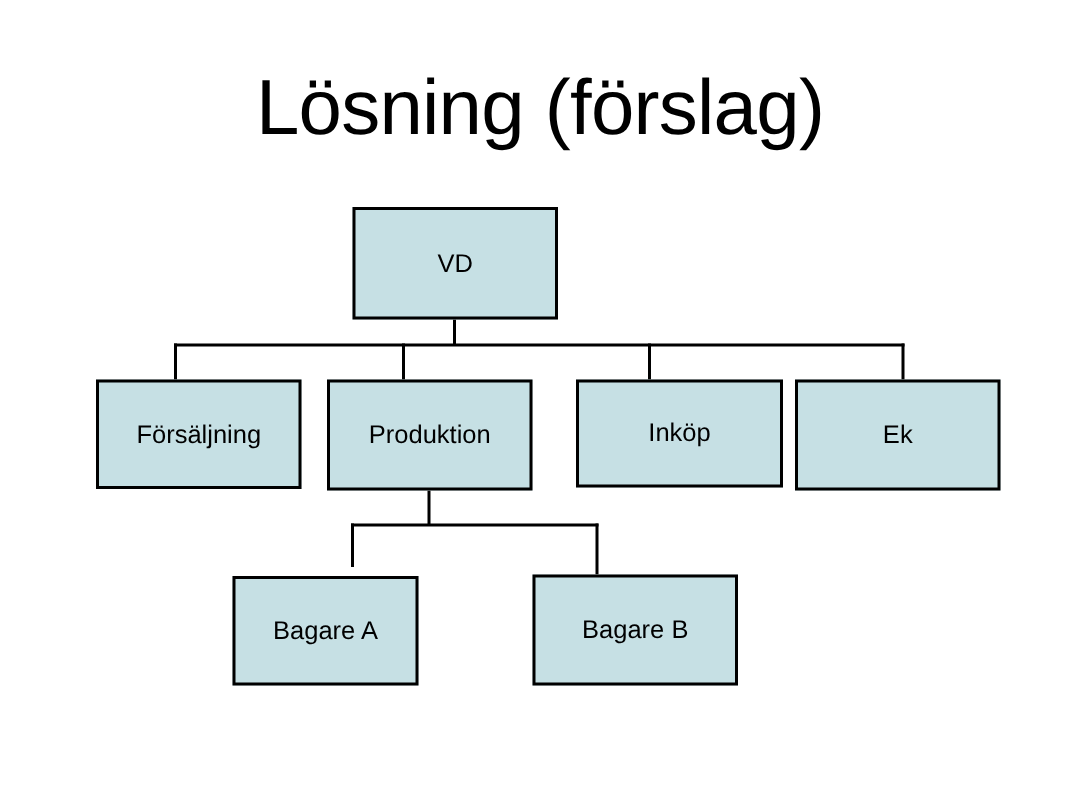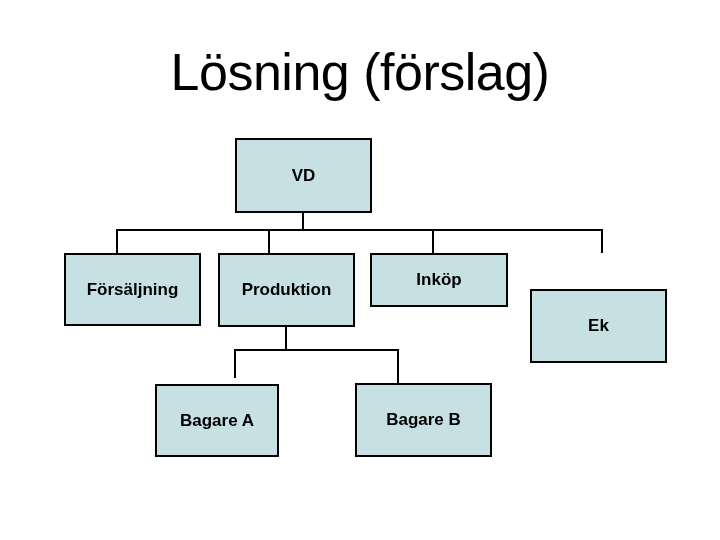--- a/index.html
+++ b/index.html
@@ -41,7 +41,7 @@
     align-items: center;
     justify-content: center;
     font-size: 17px;
-    font-weight: 700;
+    font-weight: 400;
     color: var(--text, #000000);
     white-space: nowrap;
   }

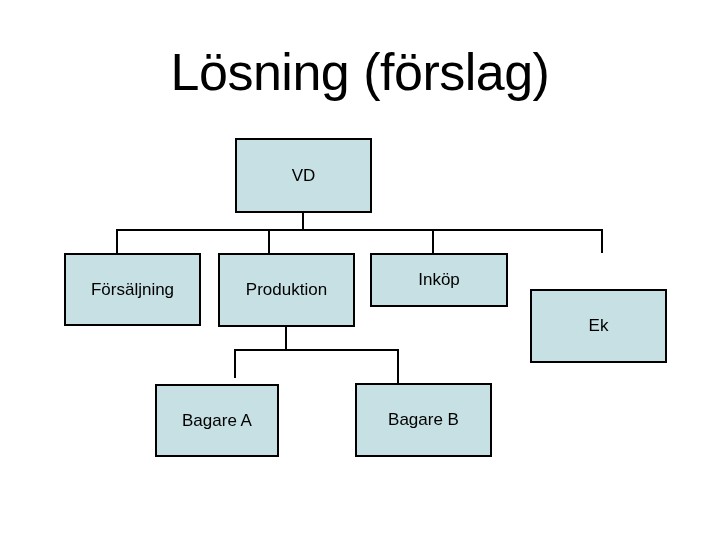--- a/index.html
+++ b/index.html
@@ -53,7 +53,7 @@
   .node-vd          { left: 235px; top: 138px; width: 137px; height: 75px; }
   .node-forsaljning { left:  53px; top: 253px; width: 137px; height: 73px; margin-left: 11px; }
   .node-produktion  { left: 218px; top: 253px; width: 137px; height: 74px; }
-  .node-inkop       { left: 370px; top: 253px; width: 138px; height: 54px; align-items: center; }
+  .node-inkop       { left: 384px; top: 253px; width: 138px; height: 72px; align-items: center; }
   .node-ek          { left: 530px; top: 253px; width: 137px; height: 74px; margin-top: 36px; }
   .node-bagare-a    { left: 155px; top: 384px; width: 124px; height: 73px; }
   .node-bagare-b    { left: 343px; top: 383px; width: 137px; height: 74px; margin-left: 12px; }

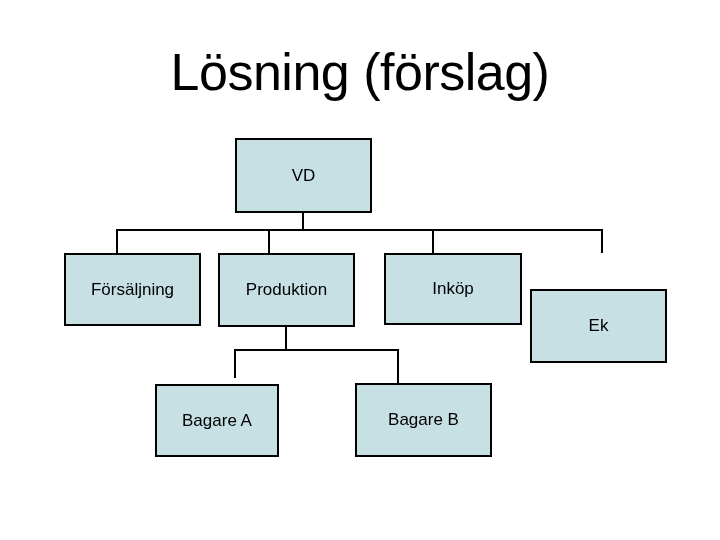--- a/index.html
+++ b/index.html
@@ -54,7 +54,7 @@
   .node-forsaljning { left:  53px; top: 253px; width: 137px; height: 73px; margin-left: 11px; }
   .node-produktion  { left: 218px; top: 253px; width: 137px; height: 74px; }
   .node-inkop       { left: 384px; top: 253px; width: 138px; height: 72px; align-items: center; }
-  .node-ek          { left: 530px; top: 253px; width: 137px; height: 74px; margin-top: 36px; }
+  .node-ek          { left: 530px; top: 253px; width: 137px; height: 74px; }
   .node-bagare-a    { left: 155px; top: 384px; width: 124px; height: 73px; }
   .node-bagare-b    { left: 343px; top: 383px; width: 137px; height: 74px; margin-left: 12px; }
   

